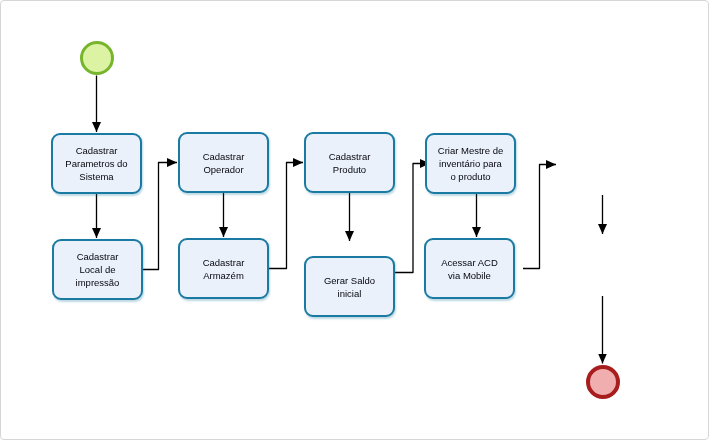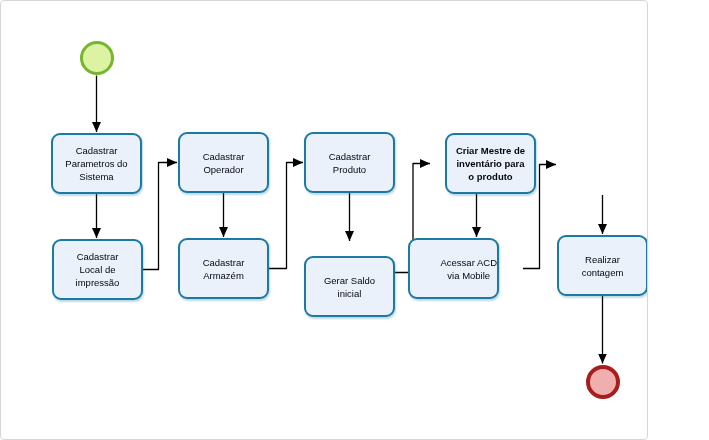--- a/index.html
+++ b/index.html
@@ -6,7 +6,7 @@
   html,body { background:#fff; font-family:"Liberation Sans", sans-serif; }
   .canvas {
     position:relative;
-    width:648px; height:440px;
+    width:709px; height:440px;
     background:#ffffff;
     border:1px solid var(--canvas-border,#d6d6d6);
     border-radius:4px;

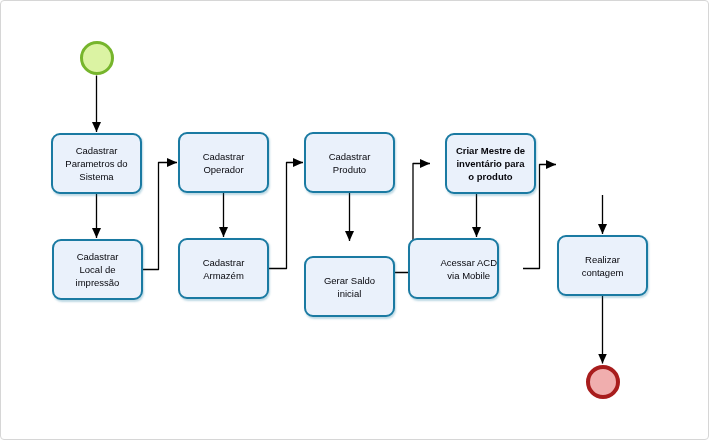--- a/index.html
+++ b/index.html
@@ -64,7 +64,7 @@
   .n4  { left:177px; top:237px; }
   .n5  { left:303px; top:131px; }
   .n6  { left:303px; top:255px; }
-  .n7  { left:444px; top:132px;font-weight:bold; }
+  .n7  { left:424px; top:132px; }
   .n8  { left:407px; top:237px;justify-content:flex-end; }
   .n9  { left:556px; top:133px; }
   .n10 { left:556px; top:234px; }

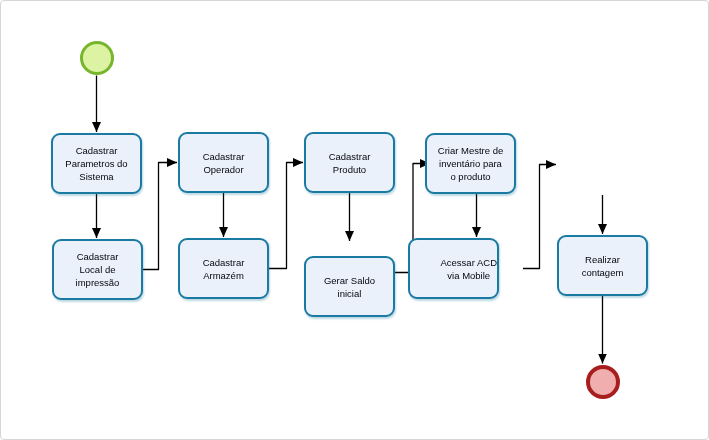--- a/index.html
+++ b/index.html
@@ -65,7 +65,7 @@
   .n5  { left:303px; top:131px; }
   .n6  { left:303px; top:255px; }
   .n7  { left:424px; top:132px; }
-  .n8  { left:407px; top:237px;justify-content:flex-end; }
+  .n8  { left:423px; top:237px; }
   .n9  { left:556px; top:133px; }
   .n10 { left:556px; top:234px; }
 </style>

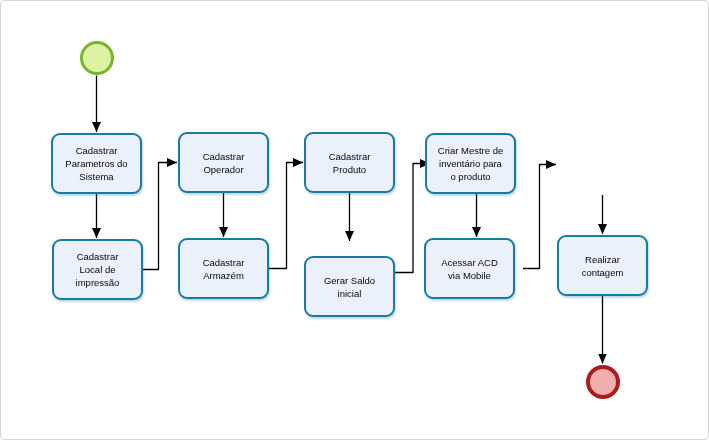--- a/index.html
+++ b/index.html
@@ -130,10 +130,6 @@
     <span>Acessar ACD
 via Mobile</span>
   </div>
-  <div class="task n10">
-    <span>Realizar
-contagem</span>
-  </div>
 
   <div class="event end"></div>
 

